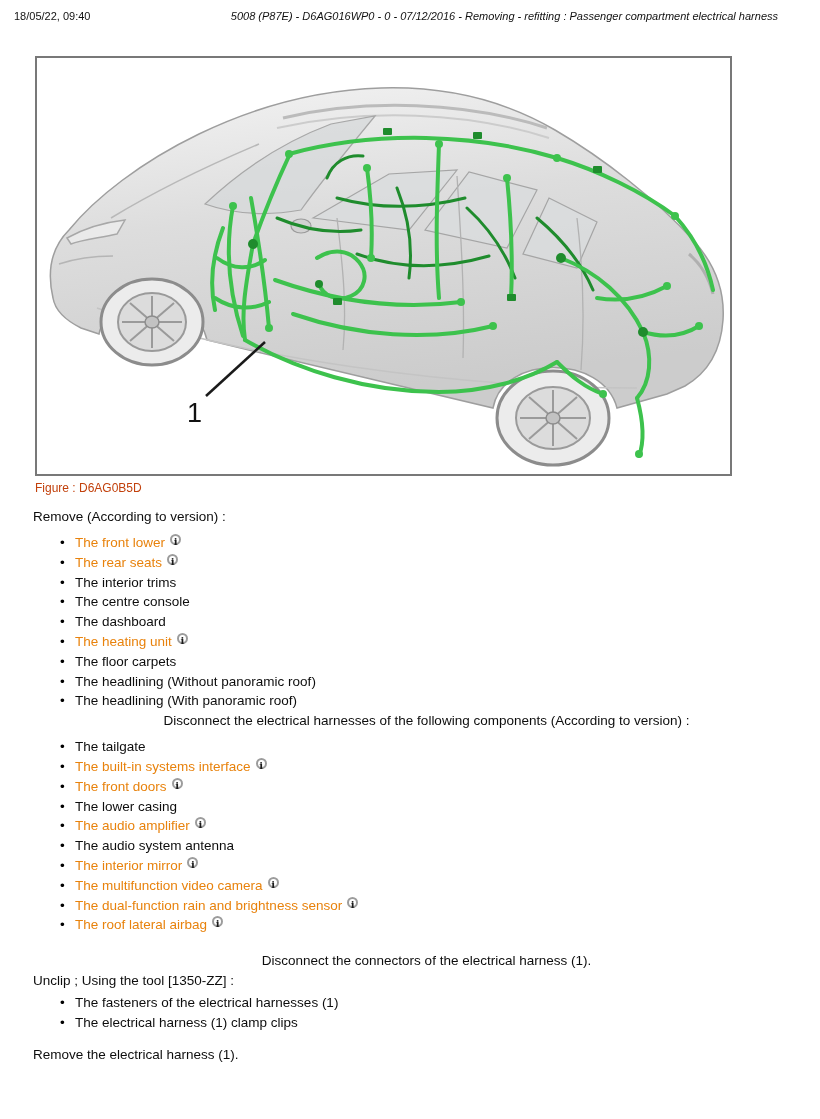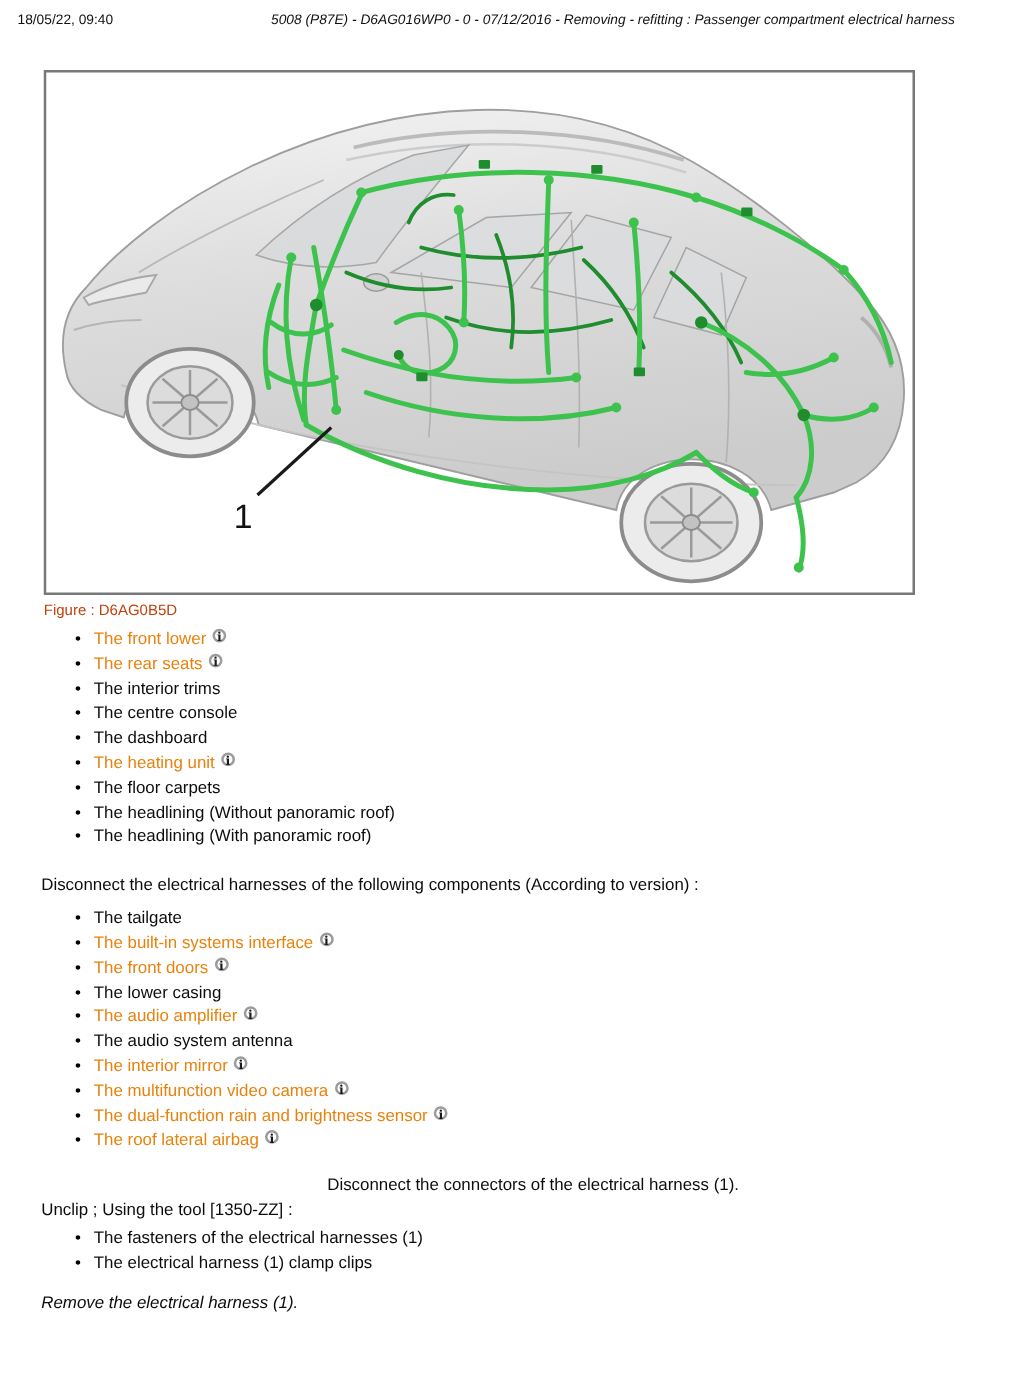--- a/index.html
+++ b/index.html
@@ -18,7 +18,7 @@
   }
   .header{
     display:flex;align-items:center;
-    padding:10px 56px 0 14px;font-size:11px;color:#111;
+    padding:10px 42px 0 14px;font-size:11px;color:#111;
   }
   .header .title{margin-left:auto;font-style:italic;}
   .figure-box{

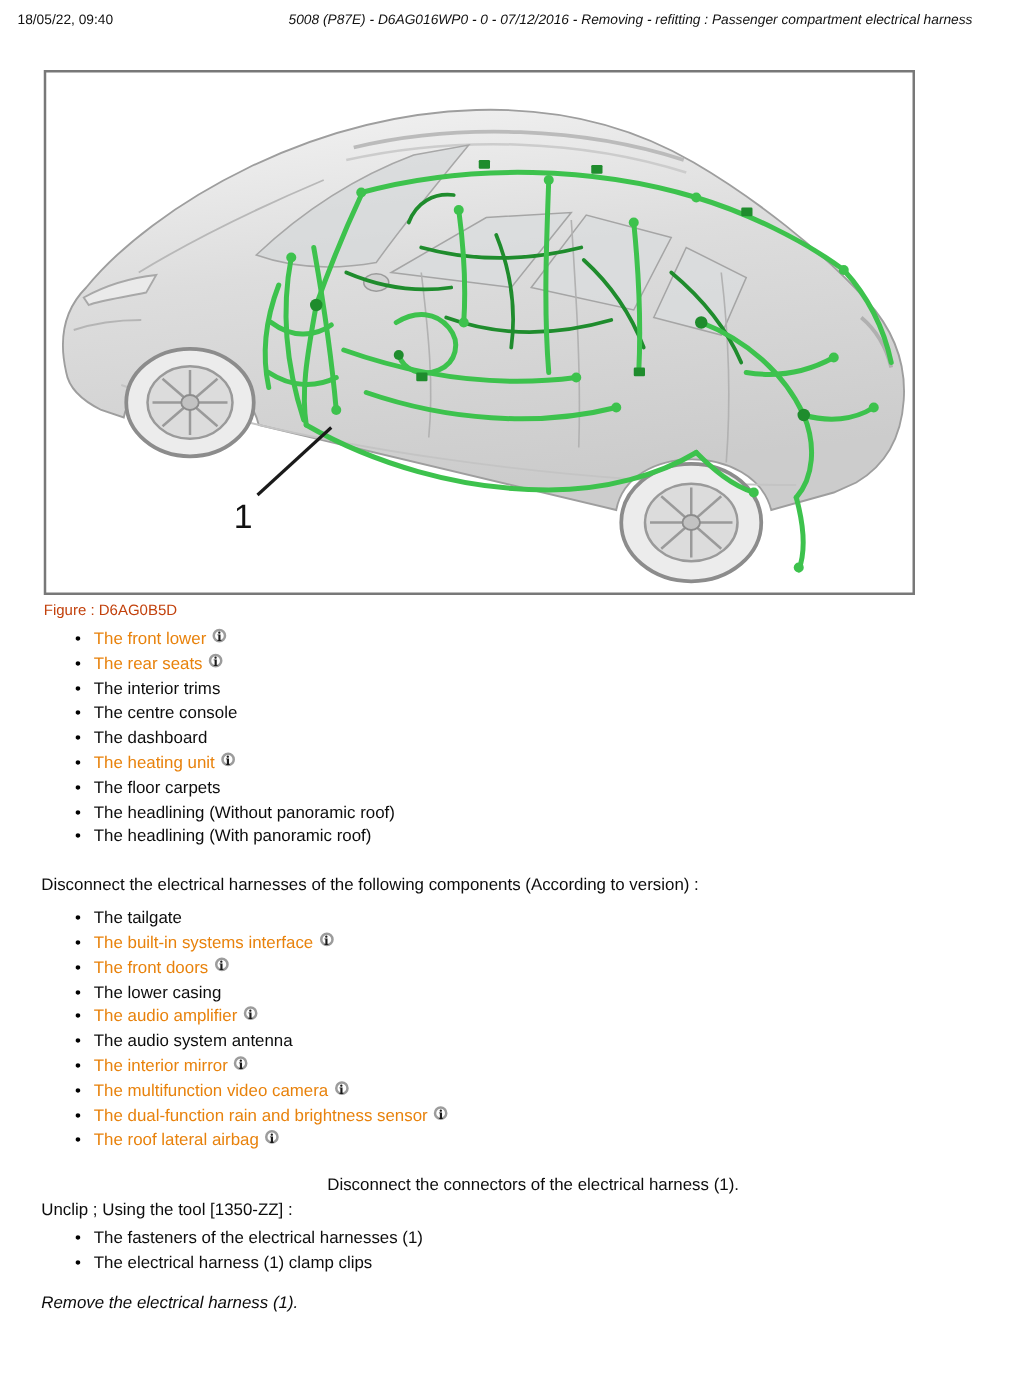--- a/index.html
+++ b/index.html
@@ -218,6 +218,7 @@
 <div class="figure-caption">Figure : D6AG0B5D</div>
 
 <div class="content">
+  <p class="sec-intro">Remove (According to version) :</p>
   <ul class="bullets">
     <li class="link"><span class="item-text">The front lower</span><span class="info-icon"><span>i</span></span></li>
     <li class="link"><span class="item-text">The rear seats</span><span class="info-icon"><span>i</span></span></li>

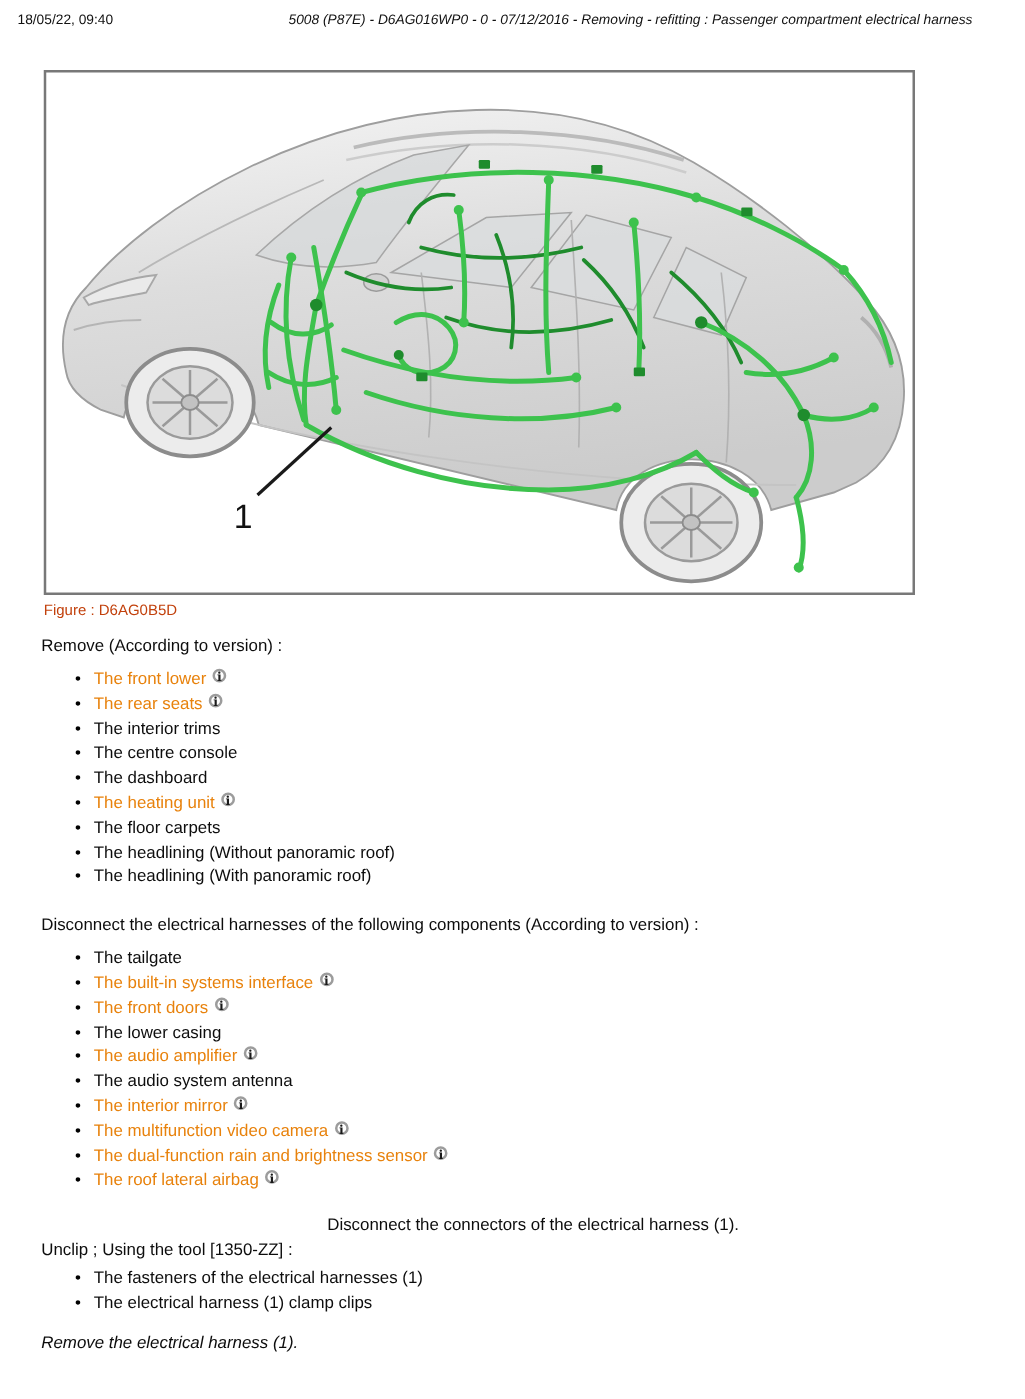--- a/index.html
+++ b/index.html
@@ -31,7 +31,7 @@
   .content{margin:0 0 0 33px;font-size:13.5px;}
   .content p{margin:0;line-height:20px;}
   p.sec-intro{margin-top:12px;}
-  p.sec-intro2{margin-top:19px;}
+  p.sec-intro2{margin-top:0;text-align:center;}
   p.para-gap{margin-top:16px;text-align:center;}
   p.final{margin-top:12px;font-style:italic;}
   ul.bullets{

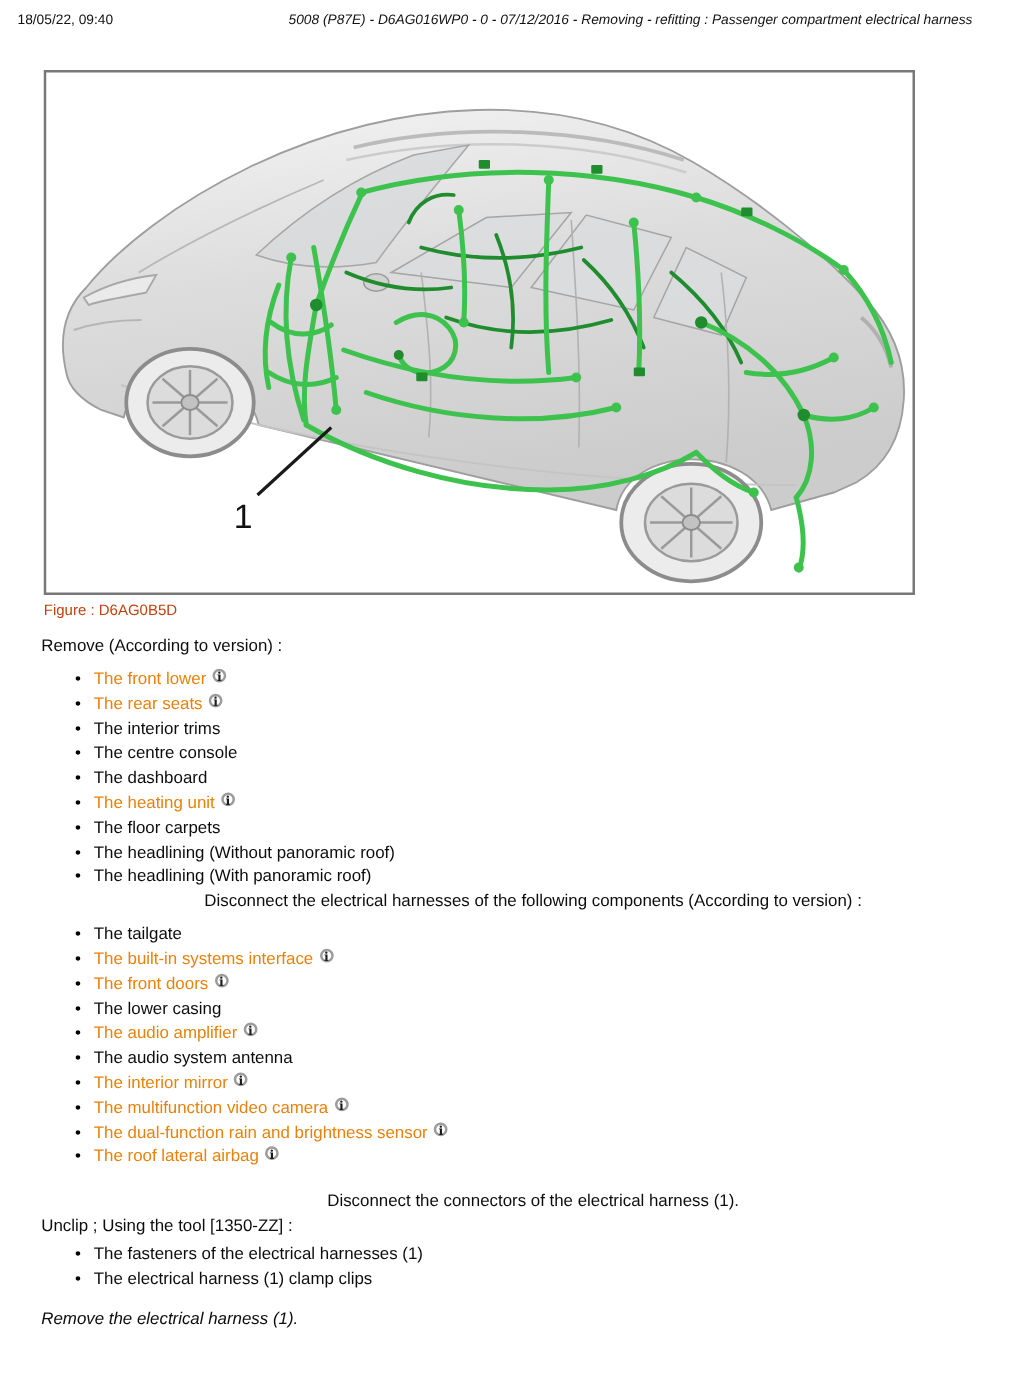--- a/index.html
+++ b/index.html
@@ -33,7 +33,7 @@
   p.sec-intro{margin-top:12px;}
   p.sec-intro2{margin-top:0;text-align:center;}
   p.para-gap{margin-top:16px;text-align:center;}
-  p.final{margin-top:12px;font-style:italic;}
+  p.final{margin-top:12px;}
   ul.bullets{
     list-style:none;margin:6px 0 0 0;padding:0;
   }

